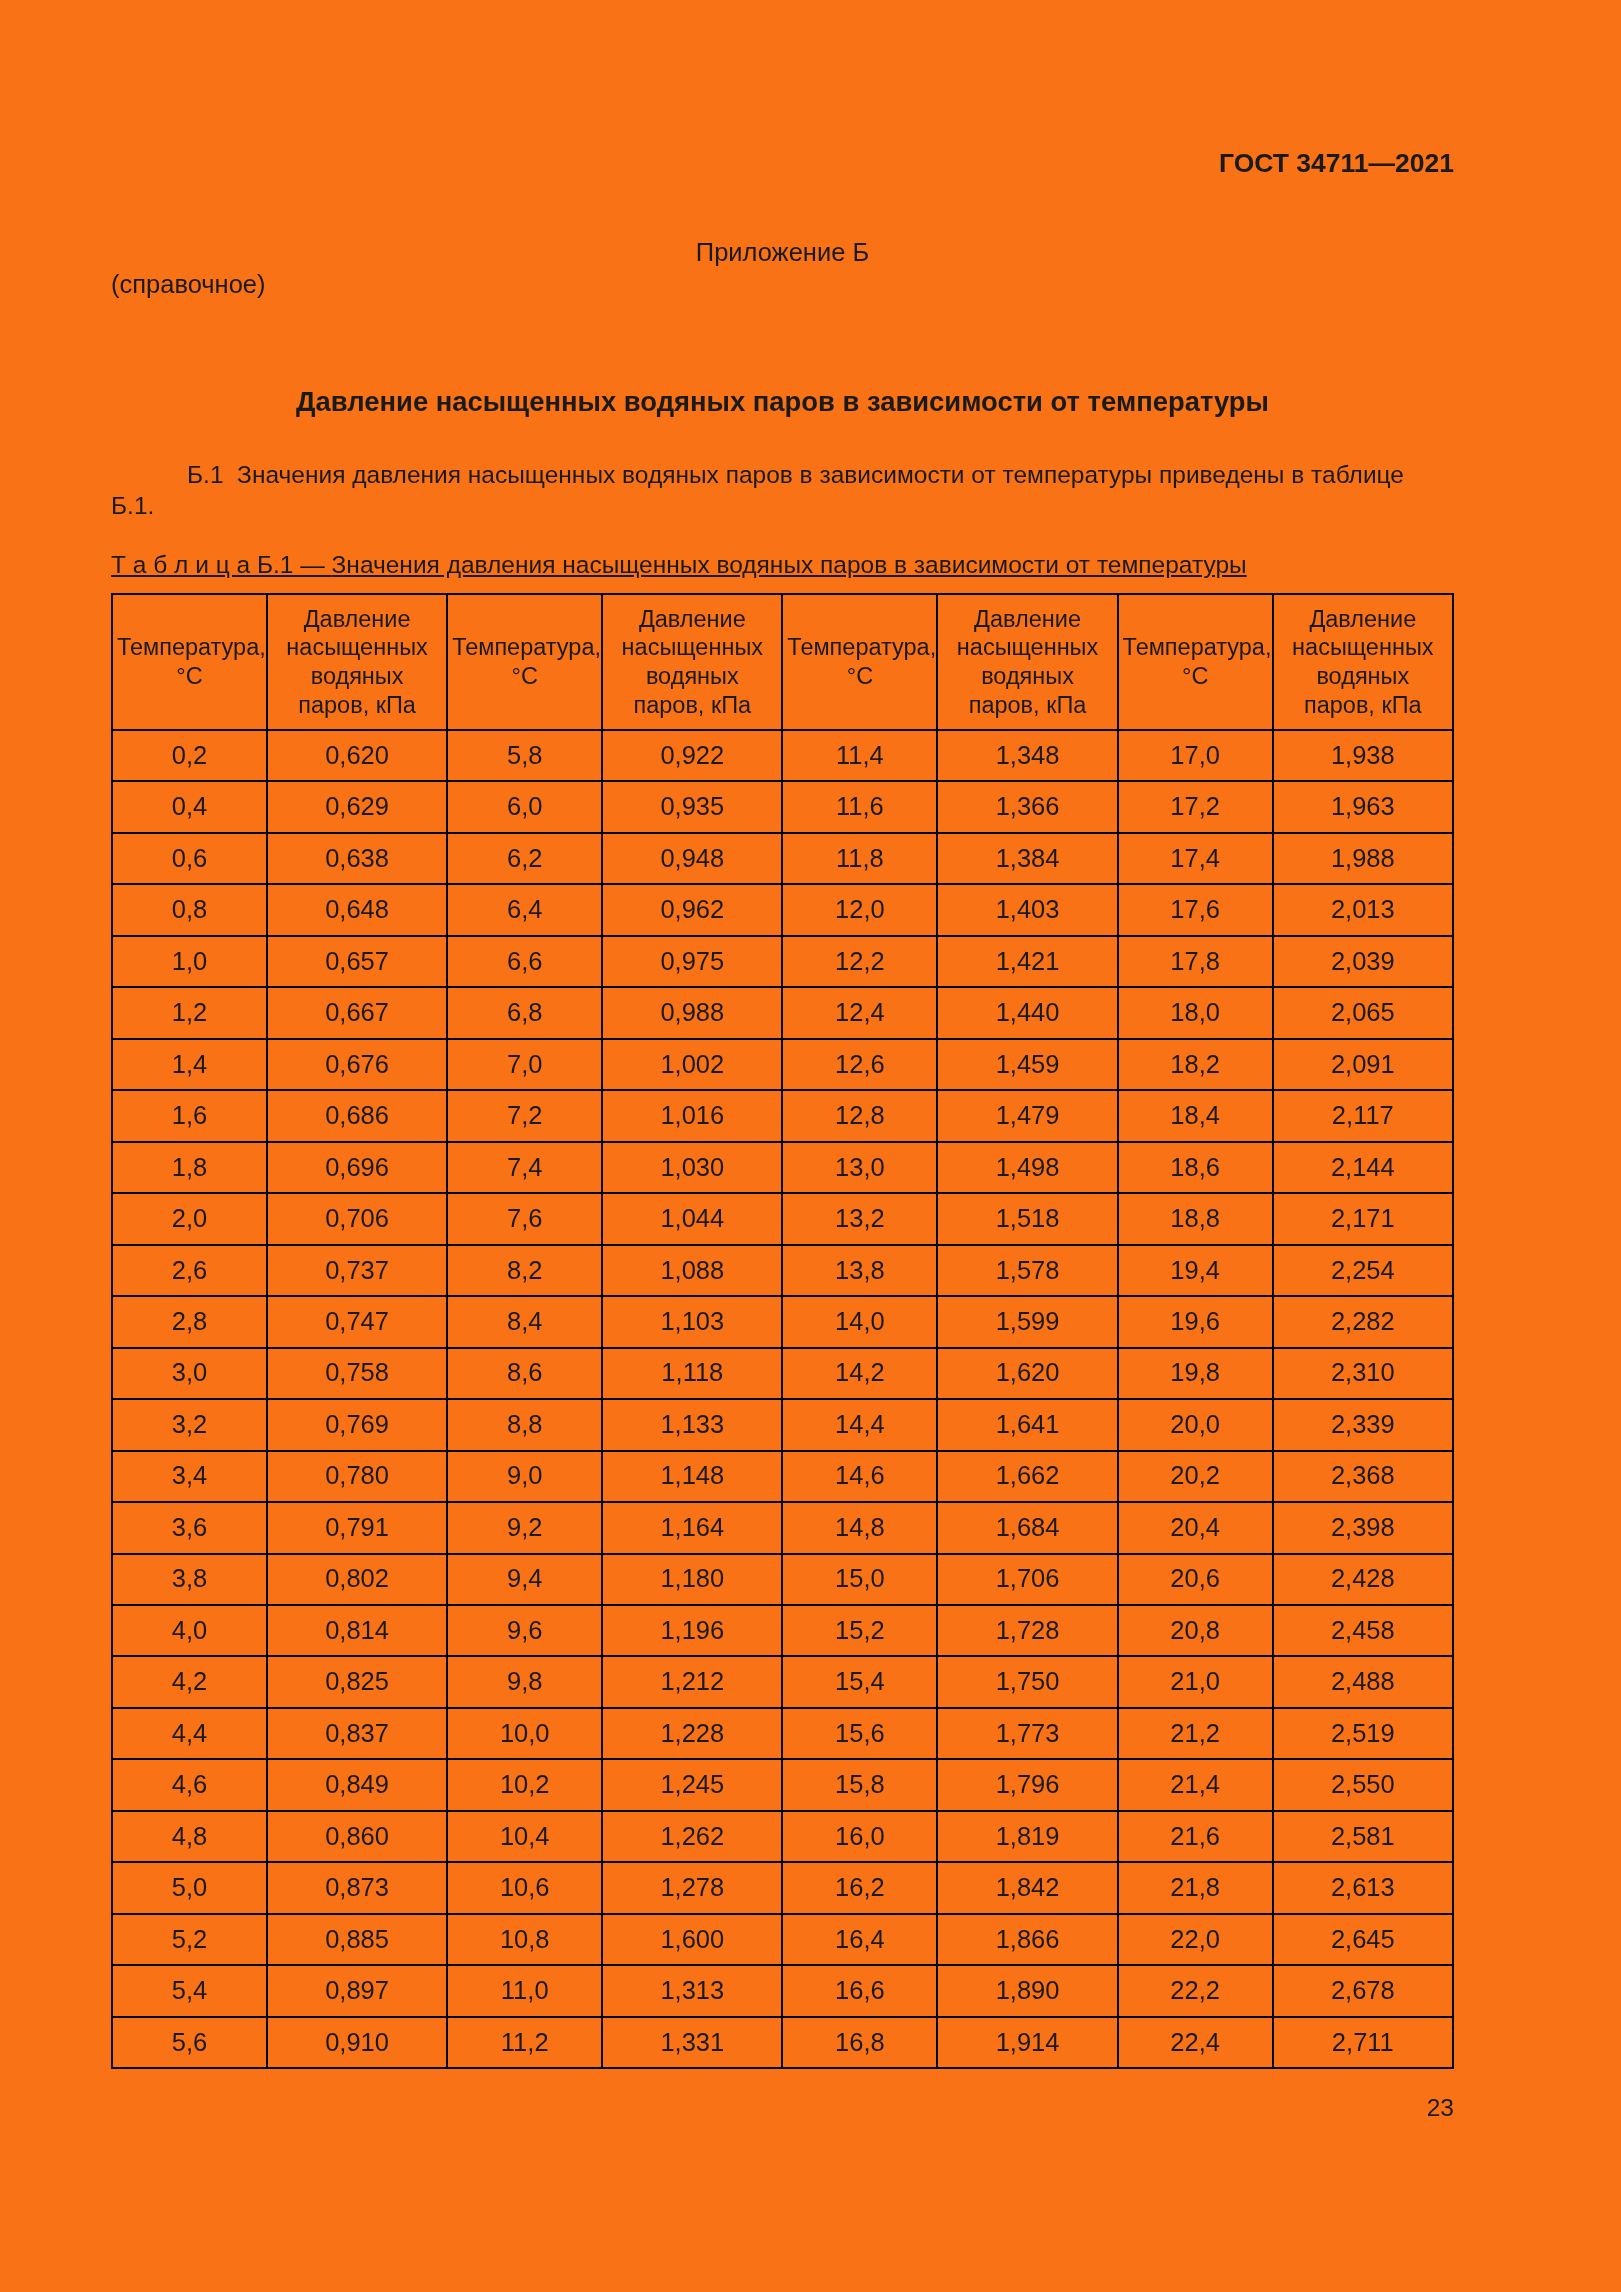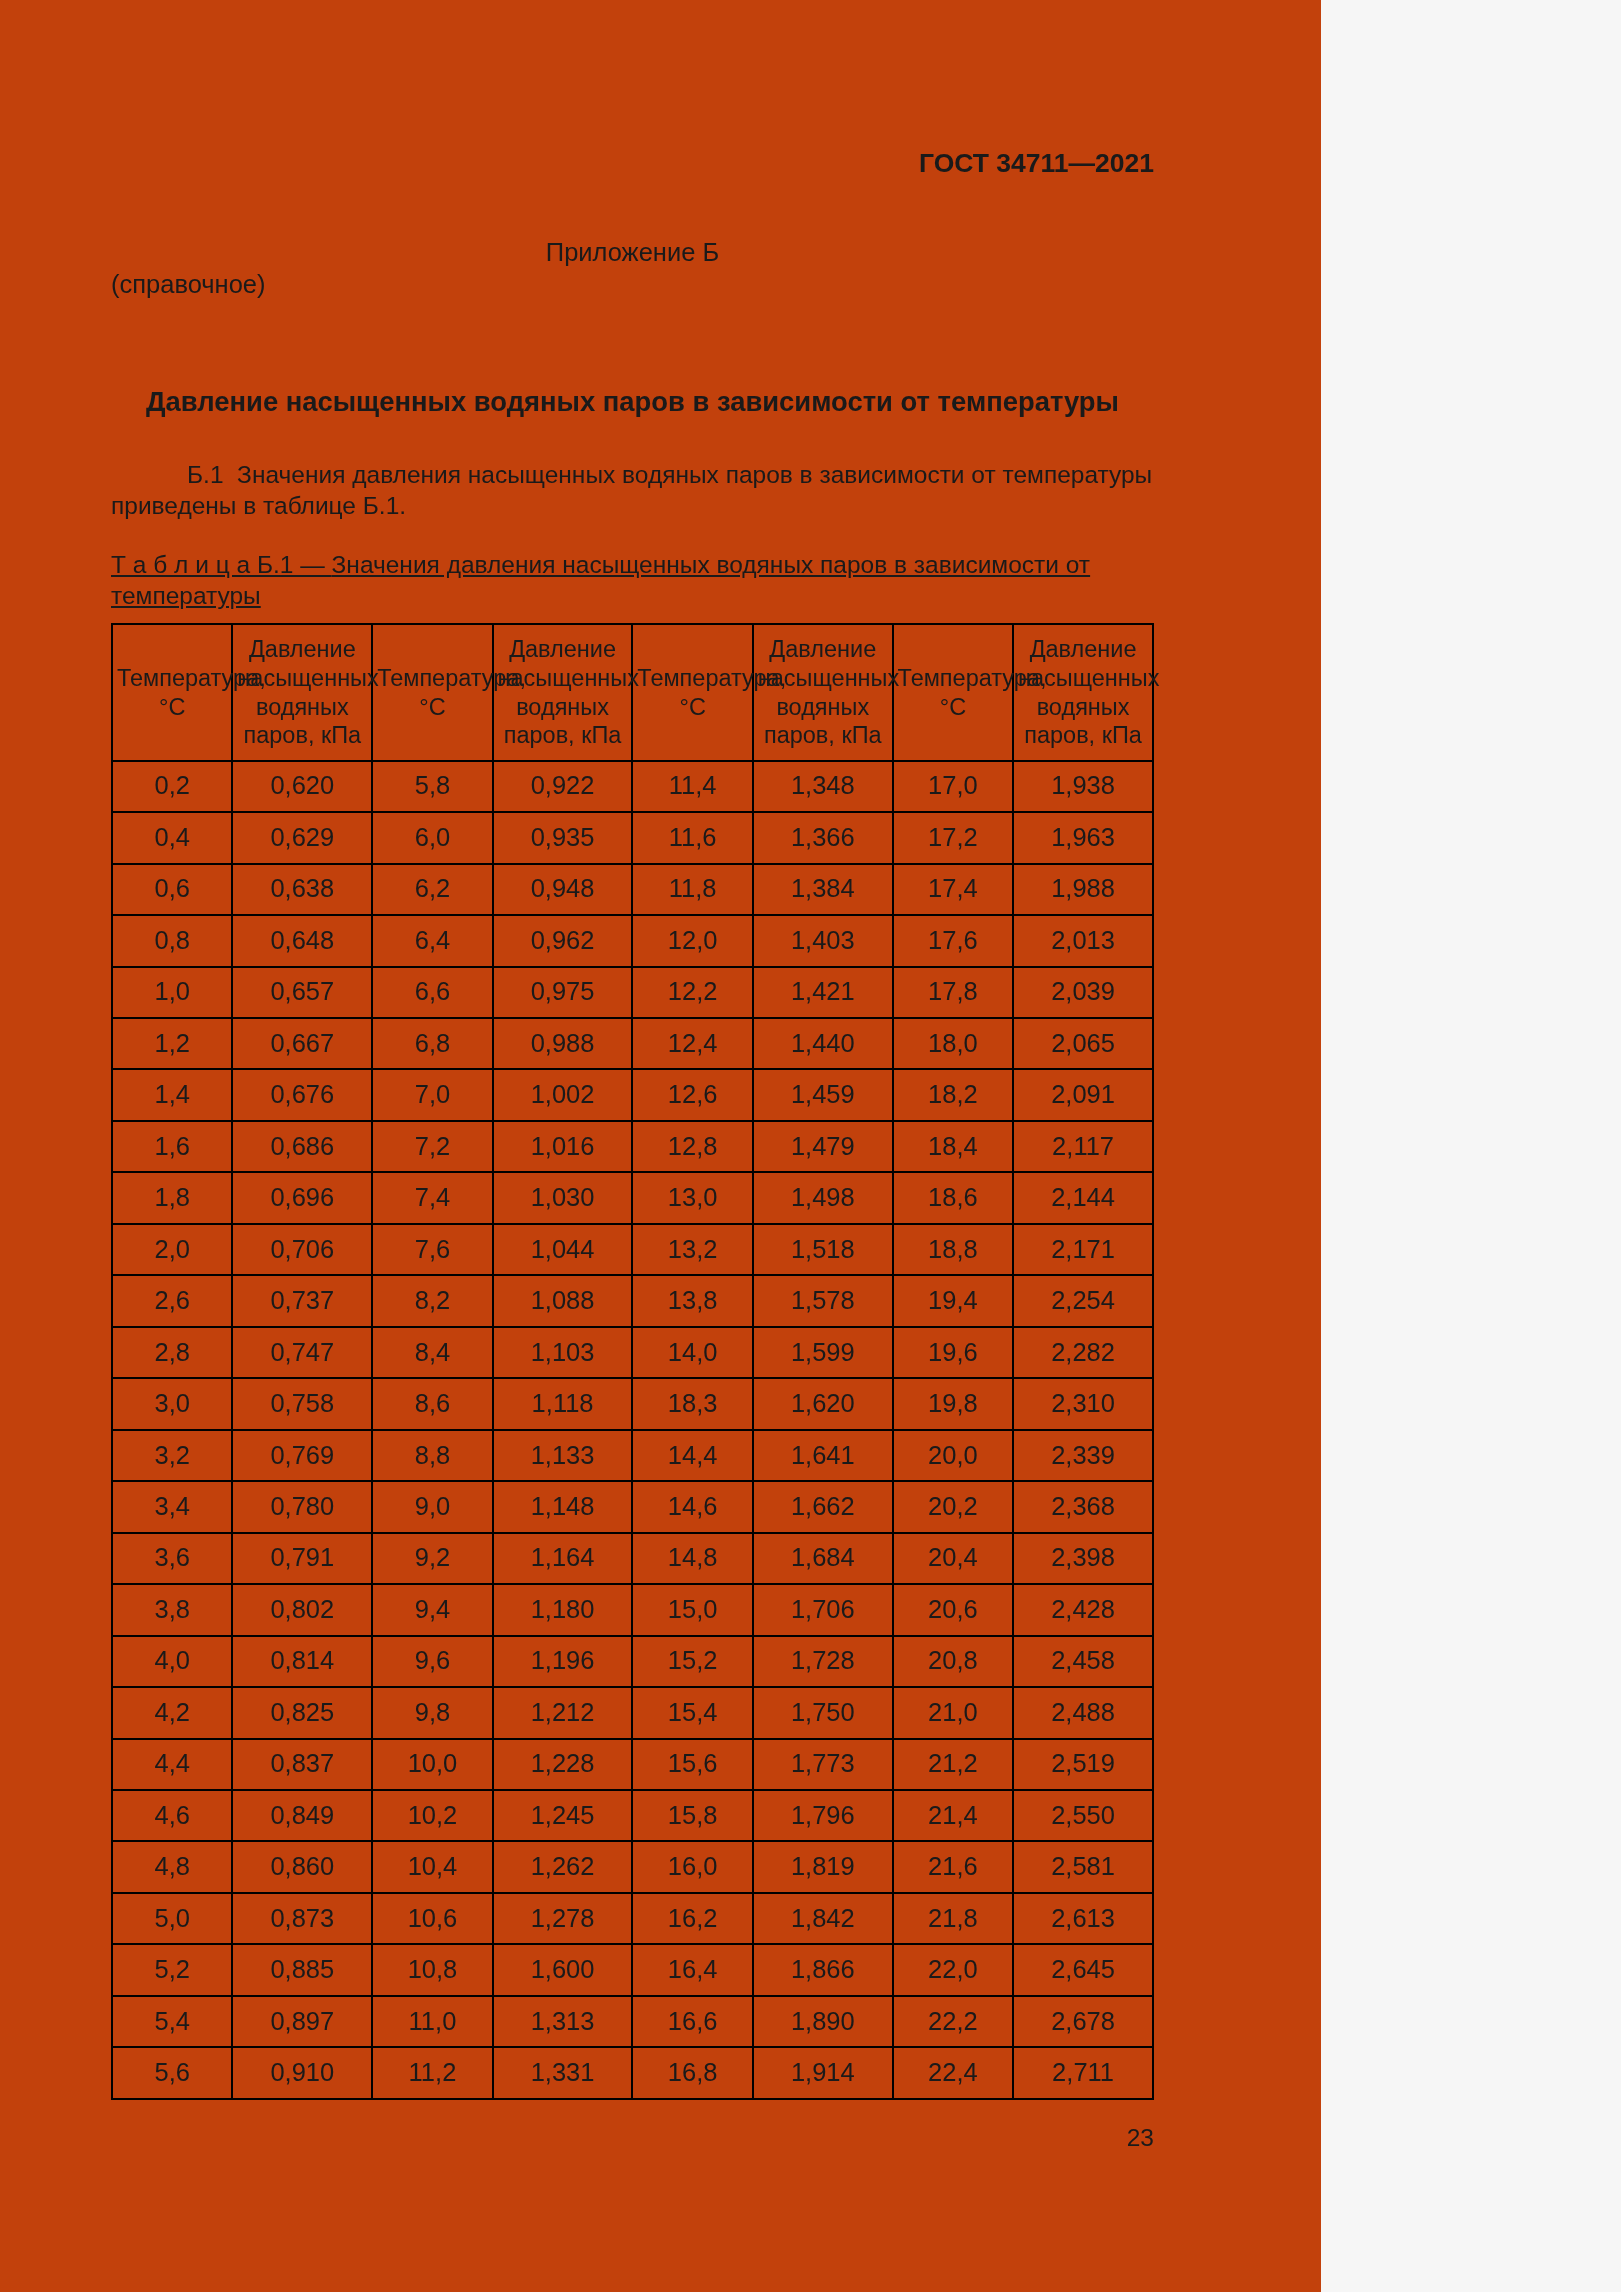--- a/index.html
+++ b/index.html
@@ -12,10 +12,10 @@
   }
   .page {
     position:relative;
-    width:1321px; height:2293px;
+    width:1621px; height:2293px;
     box-sizing:border-box;
     padding:147px 167px 0 111px;
-    background:#c2410c;
+    background:#f97316;
     overflow:hidden;
   }
   .doc-code {

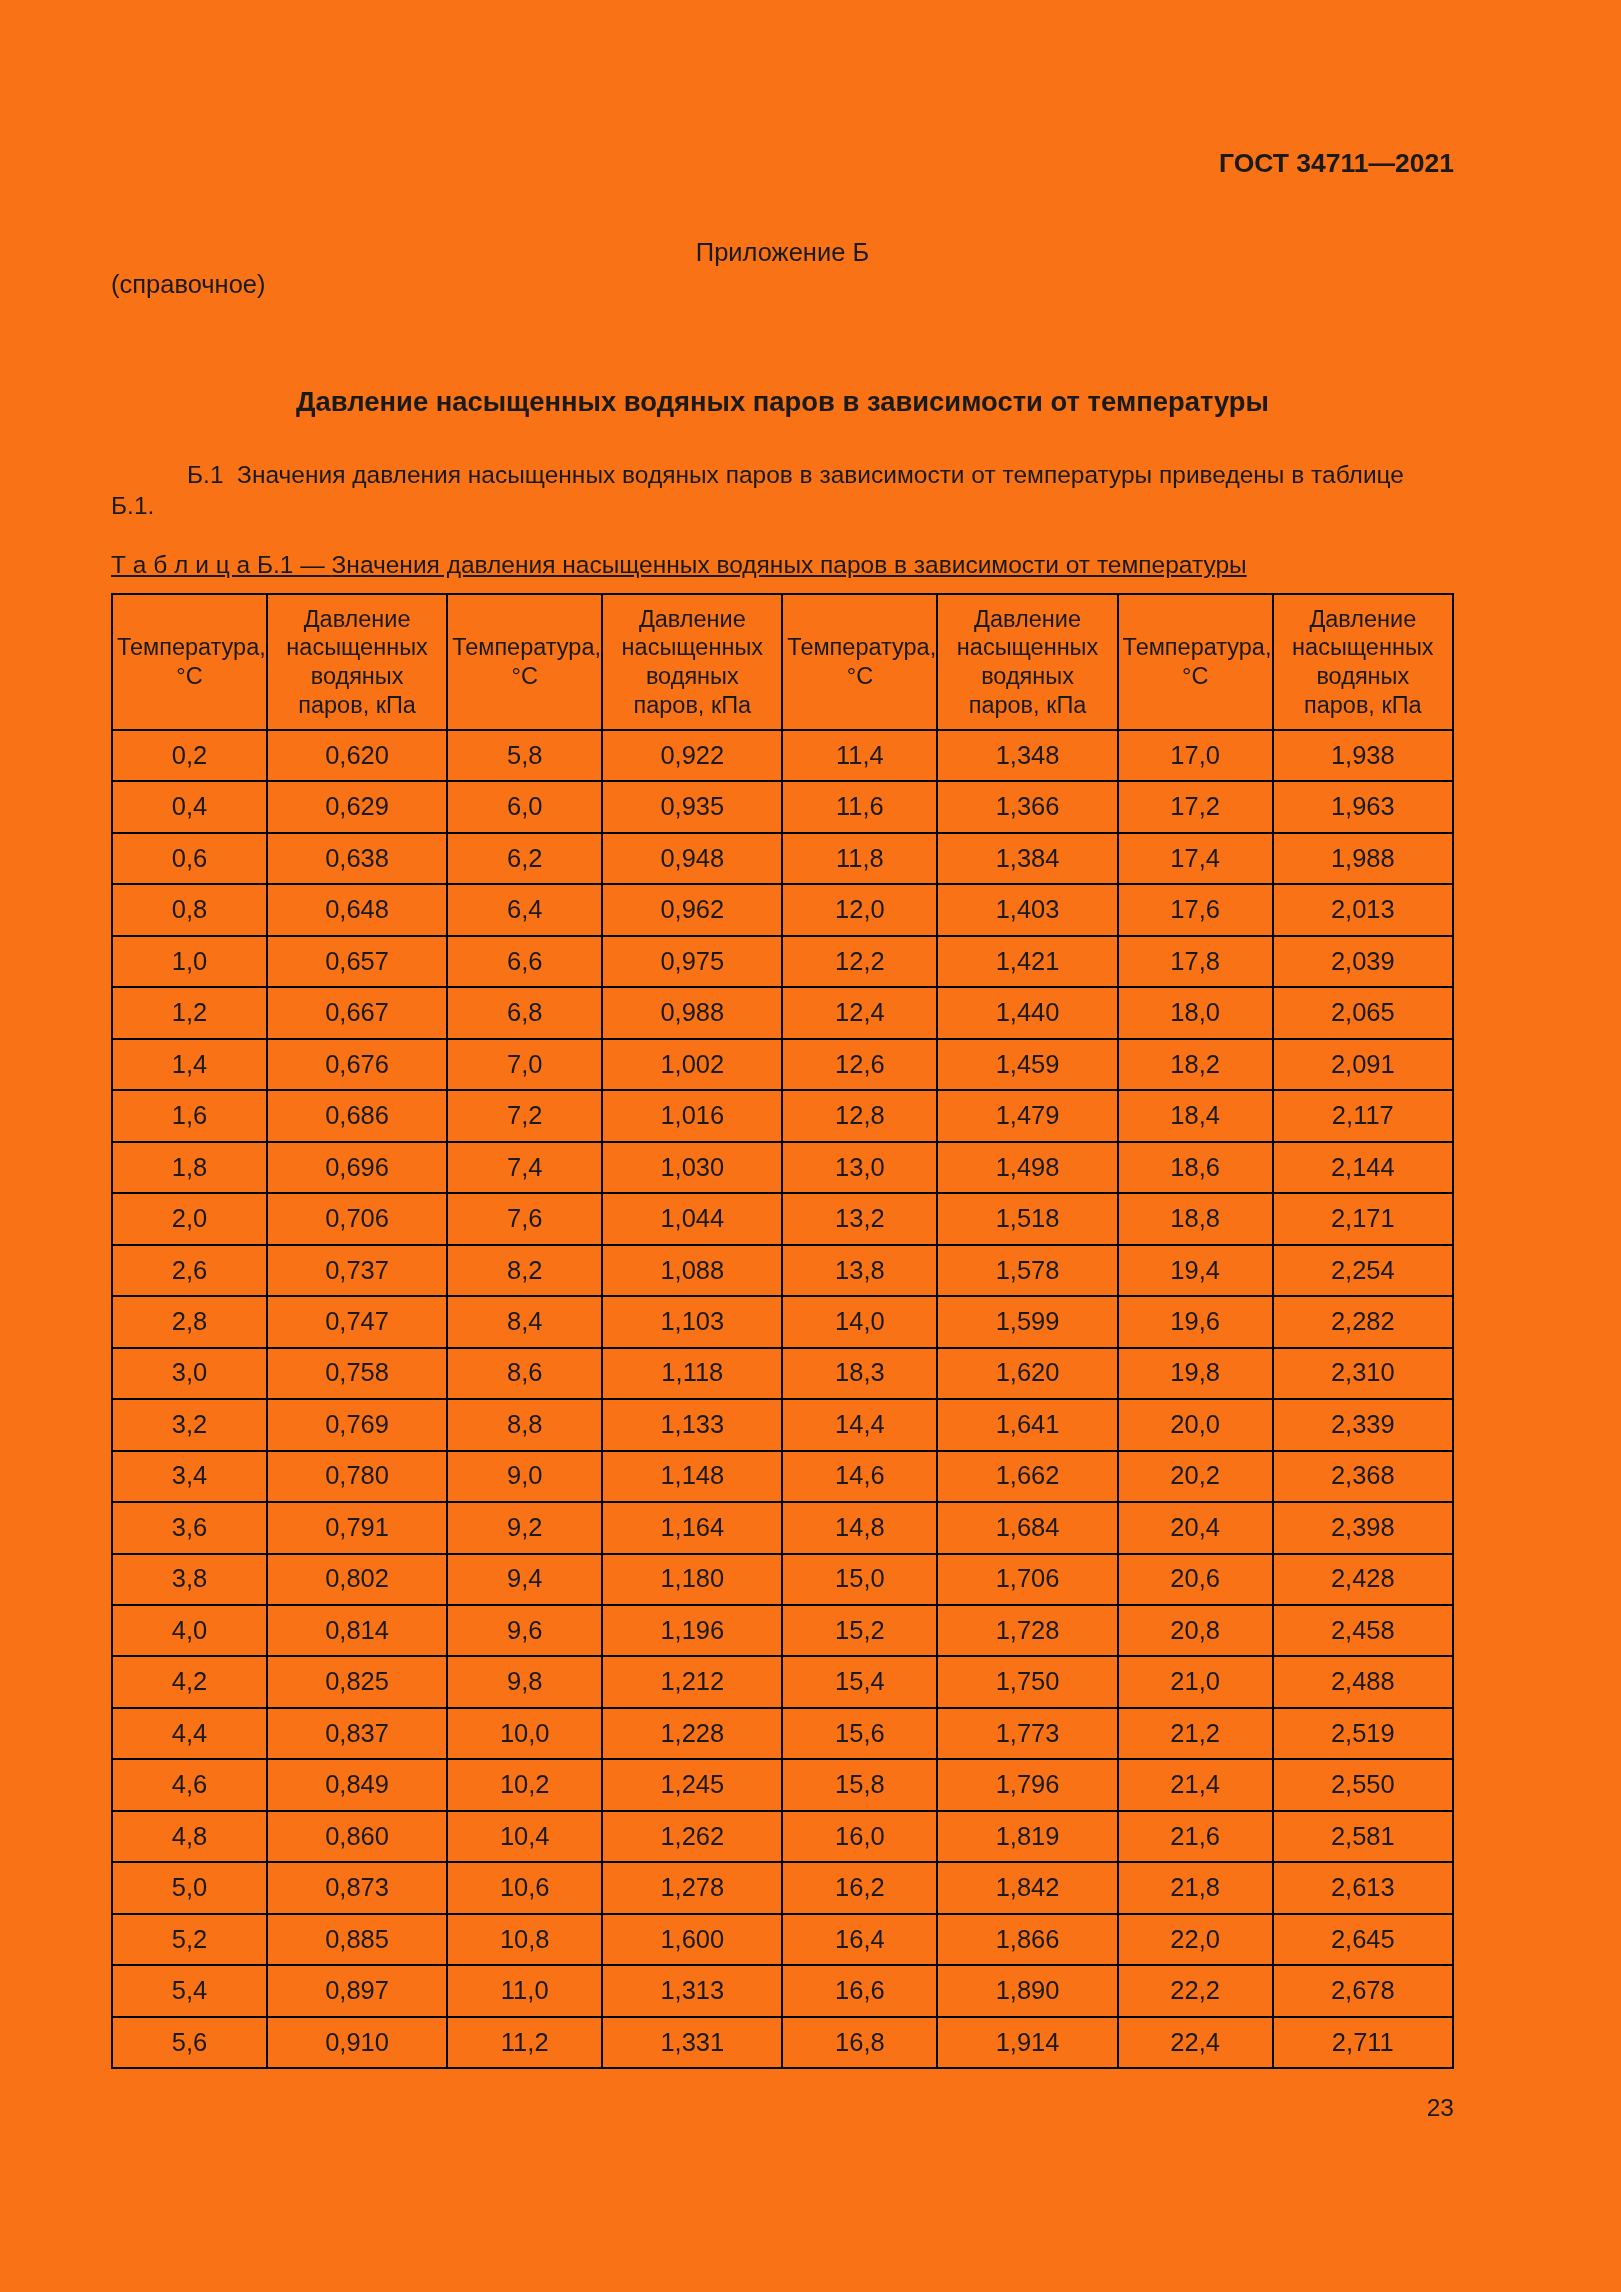--- a/index.html
+++ b/index.html
@@ -235,7 +235,7 @@
           <td class="press-col">0,758</td>
           <td class="temp-col group-sep">8,6</td>
           <td class="press-col">1,118</td>
-          <td class="temp-col group-sep">18,3</td>
+          <td class="temp-col group-sep">14,2</td>
           <td class="press-col">1,620</td>
           <td class="temp-col group-sep">19,8</td>
           <td class="press-col">2,310</td>

